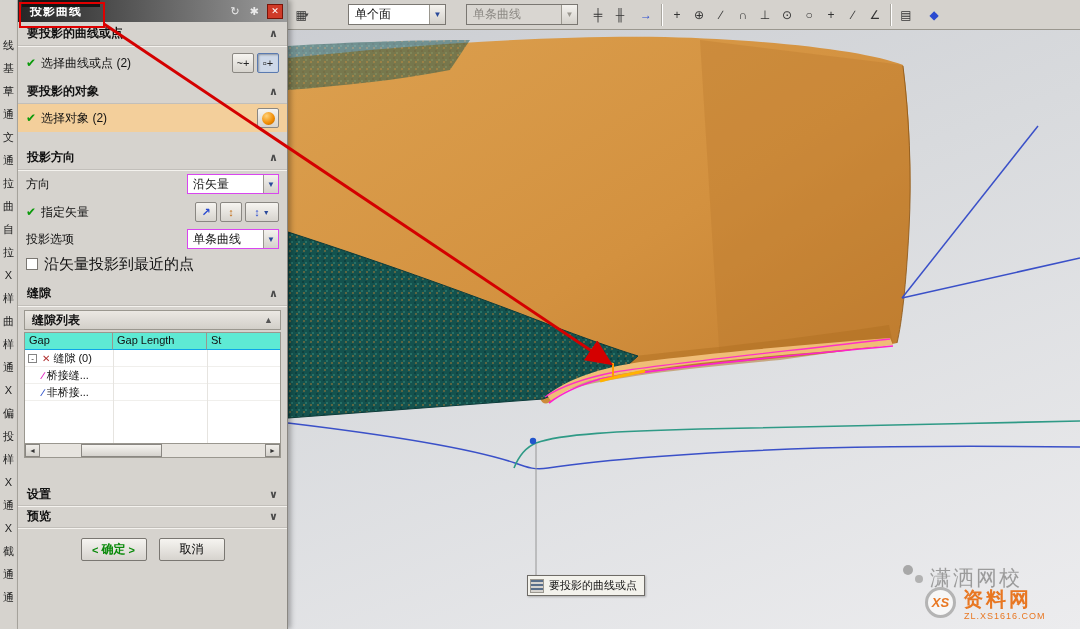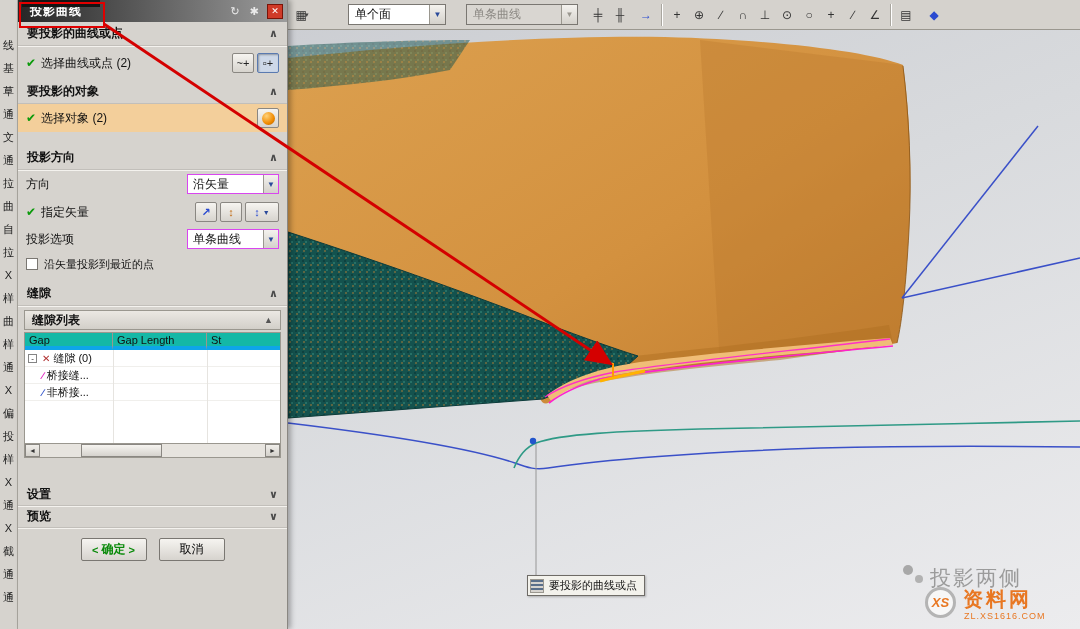--- a/index.html
+++ b/index.html
@@ -62,7 +62,7 @@
   .dcombo .carrow{width:15px;height:100%;background:linear-gradient(#f4f2ee,#d4d1cb);
     border-left:1px solid #9a978f;display:flex;align-items:center;justify-content:center;color:#2a4a9a;font-size:8px}
   .cb{width:12px;height:12px;background:#fff;border:1px solid #7a7772;margin-right:6px;flex:none}
-  .small{font-size:11px}
+  .small{font-size:15px}
   .listhdr{height:20px;margin:4px 6px 0;background:linear-gradient(#ebe8e3,#d2cfc9);
     border:1px solid #9a978f;display:flex;align-items:center;padding:0 7px;font-weight:bold}
   .tri{margin-left:auto;color:#555;font-size:9px}

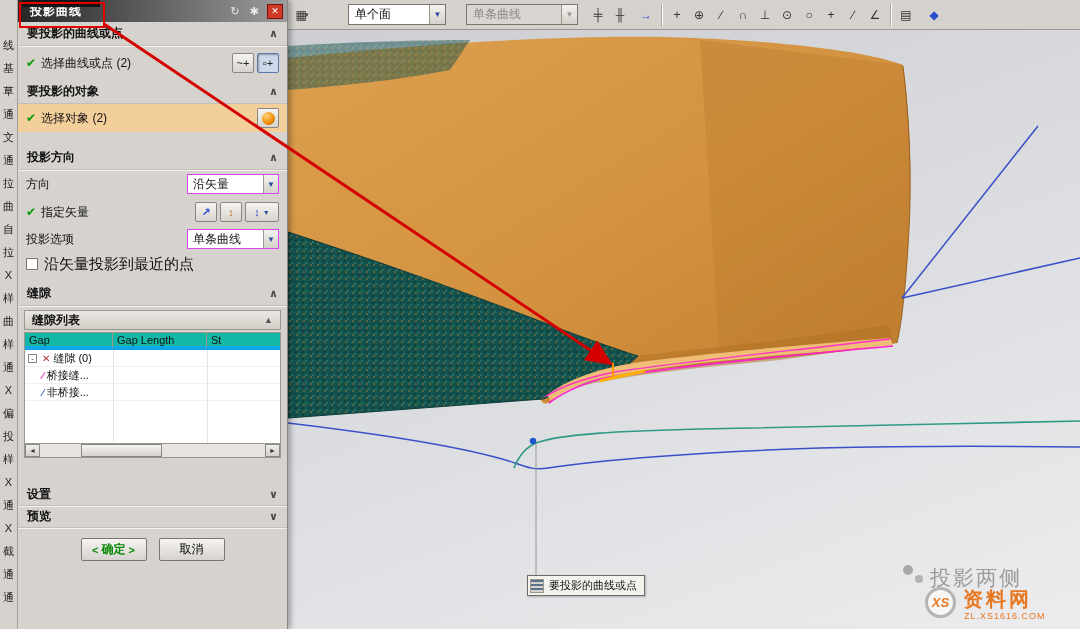--- a/index.html
+++ b/index.html
@@ -69,7 +69,7 @@
   .gtable{margin:2px 6px 0;background:#fff;border:1px solid #9a978f;height:126px;
     position:relative;font-size:11px;overflow:hidden}
   .gthead{display:flex}
-  .gth{background:#14b8a6;border-right:1px solid #9a978f;border-bottom:4px solid #0ea5e9;
+  .gth{background:#5eead4;border-right:1px solid #9a978f;border-bottom:1px solid #0ea5e9;
     padding:1px 4px;height:17px;overflow:hidden;white-space:nowrap}
   .c1{width:88px}.c2{width:94px}.c3{flex:1;border-right:none}
   .vl{position:absolute;top:17px;bottom:14px;width:1px;background:#e6e4e0}

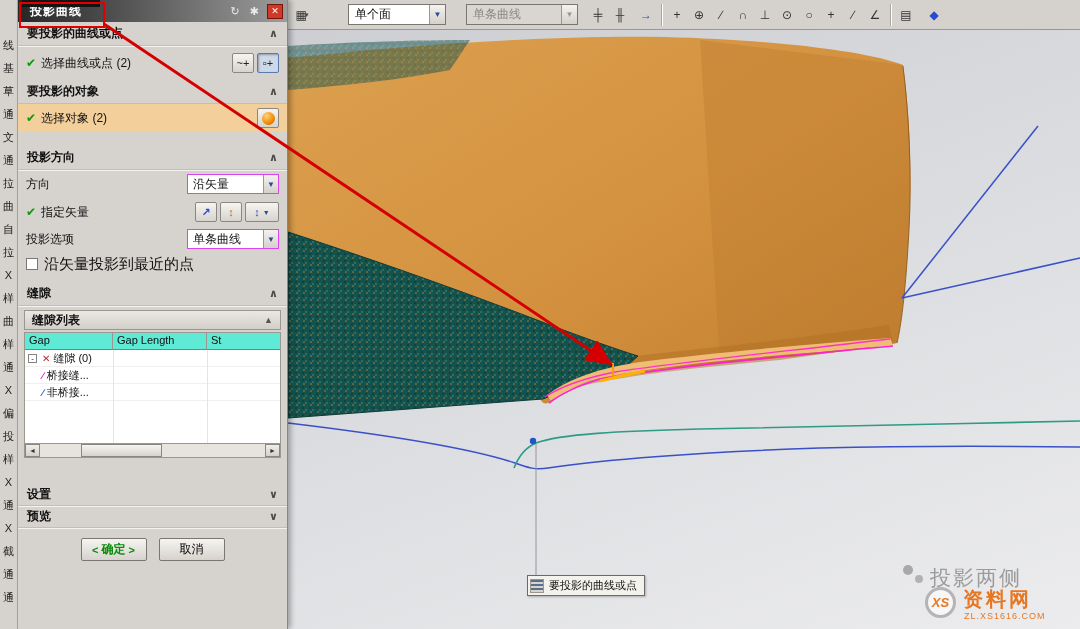--- a/index.html
+++ b/index.html
@@ -372,7 +372,7 @@
 
 <div class="wm wm-ear1"></div>
 <div class="wm wm-ear2"></div>
-<div class="wm wm-name">投影两侧</div>
+<div class="wm wm-name">潇洒网校</div>
 <div class="wm wm-logo">XS</div>
 <div class="wm wm-brand">资料网</div>
 <div class="wm wm-url">ZL.XS1616.COM</div>

